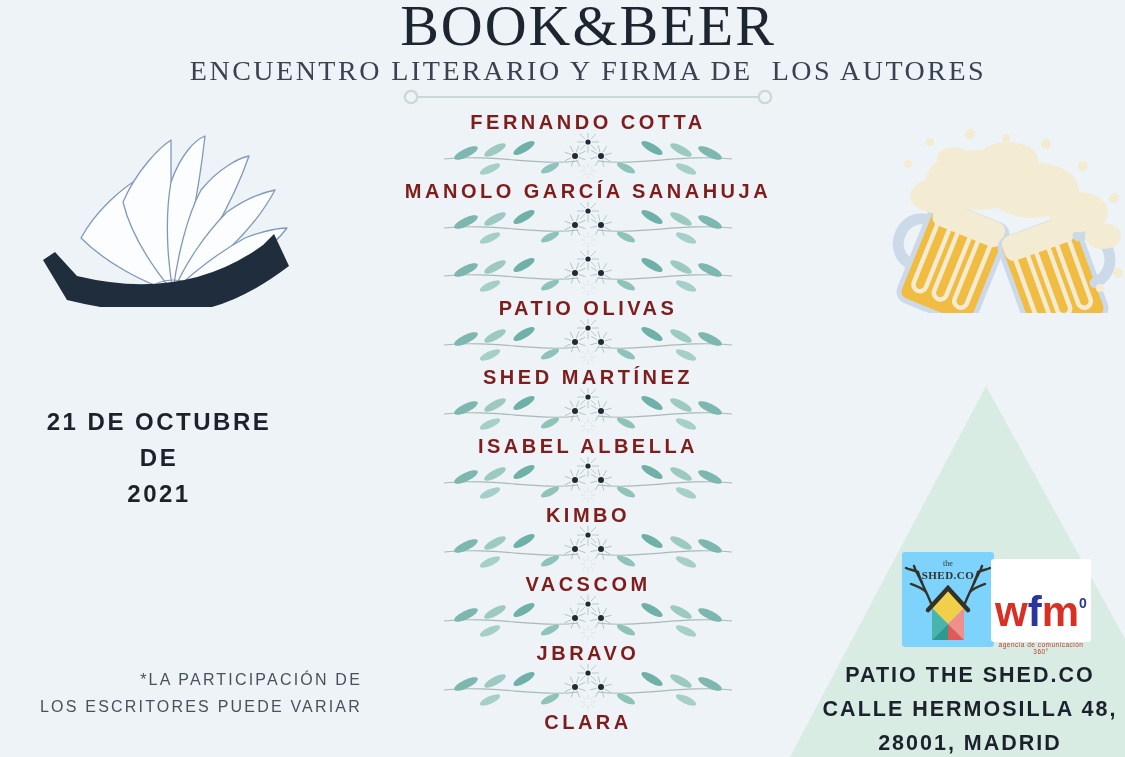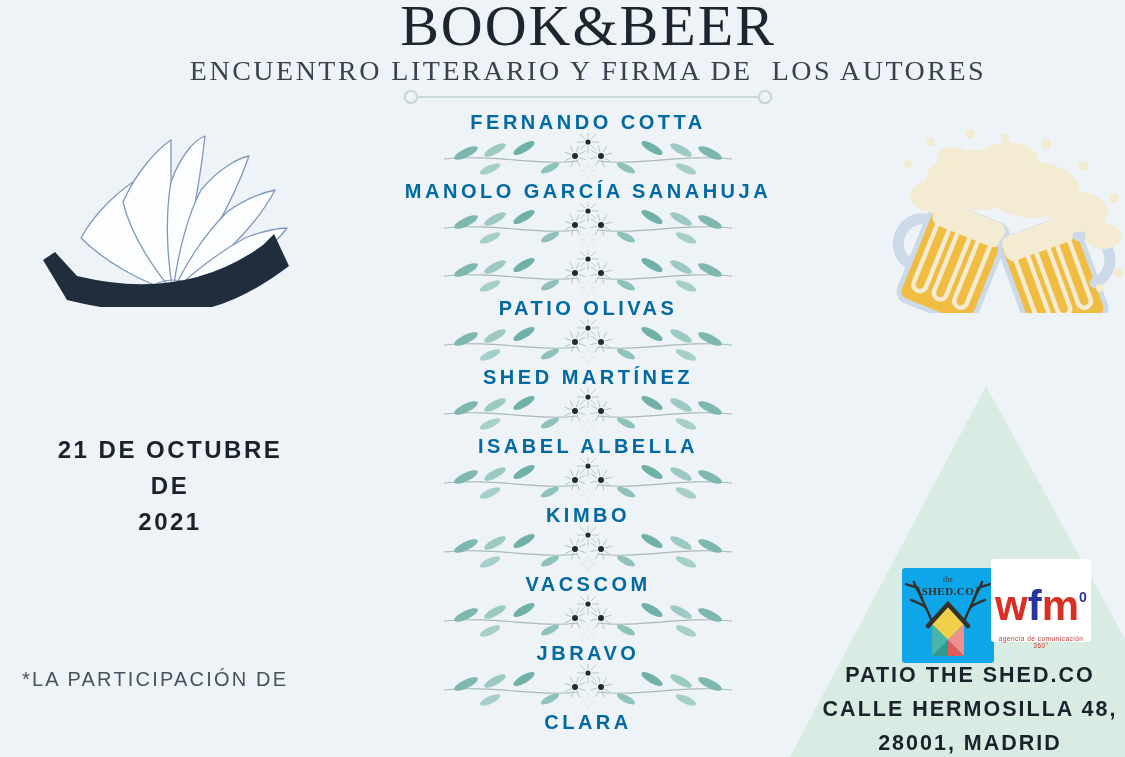--- a/index.html
+++ b/index.html
@@ -20,7 +20,7 @@
   .authors{position:absolute;left:0;top:112px;width:1176px;
     display:flex;flex-direction:column;align-items:center;}
   .author{height:21px;line-height:21px;font-size:20px;font-weight:bold;
-    letter-spacing:3.5px;color:#0369a1;white-space:nowrap;}
+    letter-spacing:3.5px;color:#7f1d1d;white-space:nowrap;}
   .orn{display:block;height:48px;width:300px;}
   
   .date-block{position:absolute;left:35px;top:404px;width:270px;text-align:center;

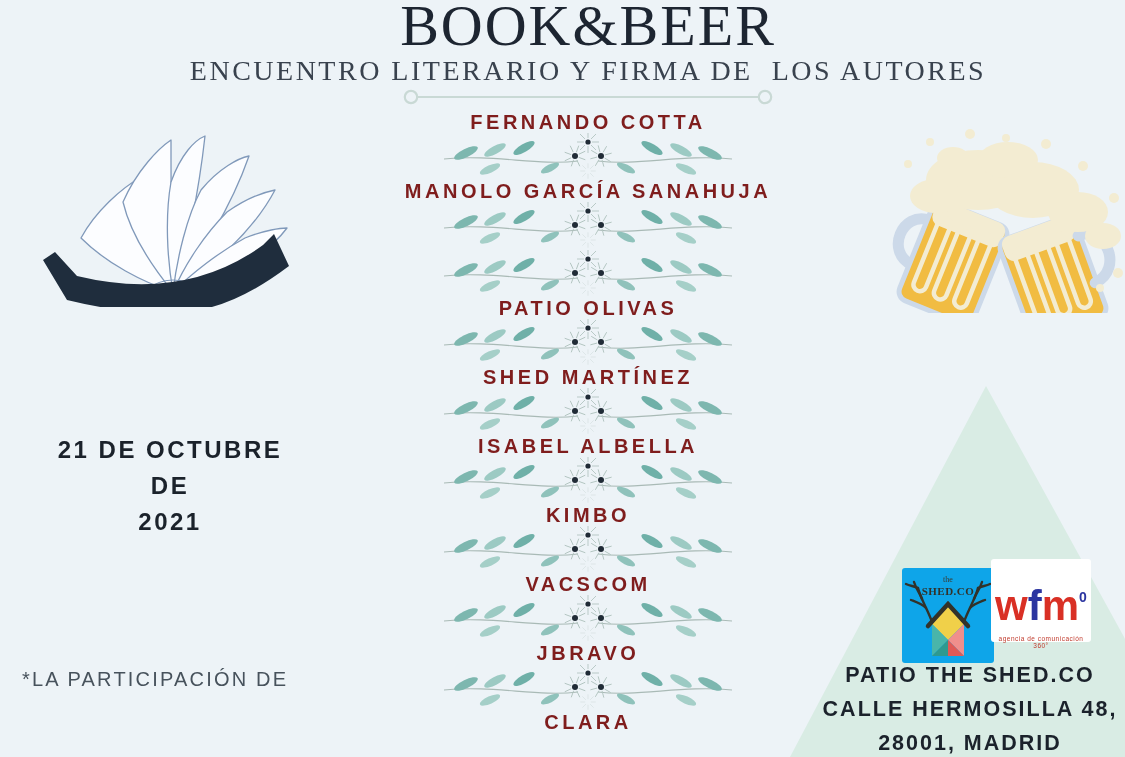--- a/index.html
+++ b/index.html
@@ -23,8 +23,8 @@
     letter-spacing:3.5px;color:#7f1d1d;white-space:nowrap;}
   .orn{display:block;height:48px;width:300px;}
   
-  .date-block{position:absolute;left:35px;top:404px;width:270px;text-align:center;
-    font-weight:bold;font-size:24px;line-height:36px;letter-spacing:2.5px;color:#1b222b;margin-top:28px;}
+  .date-block{position:absolute;left:24px;top:404px;width:270px;text-align:center;
+    font-weight:bold;font-size:24px;line-height:36px;letter-spacing:2.5px;color:#1b222b;}
   
   .footnote{position:absolute;left:22px;top:666px;width:340px;text-align:left;
     font-size:20px;line-height:27px;letter-spacing:2.2px;color:#47525c;}

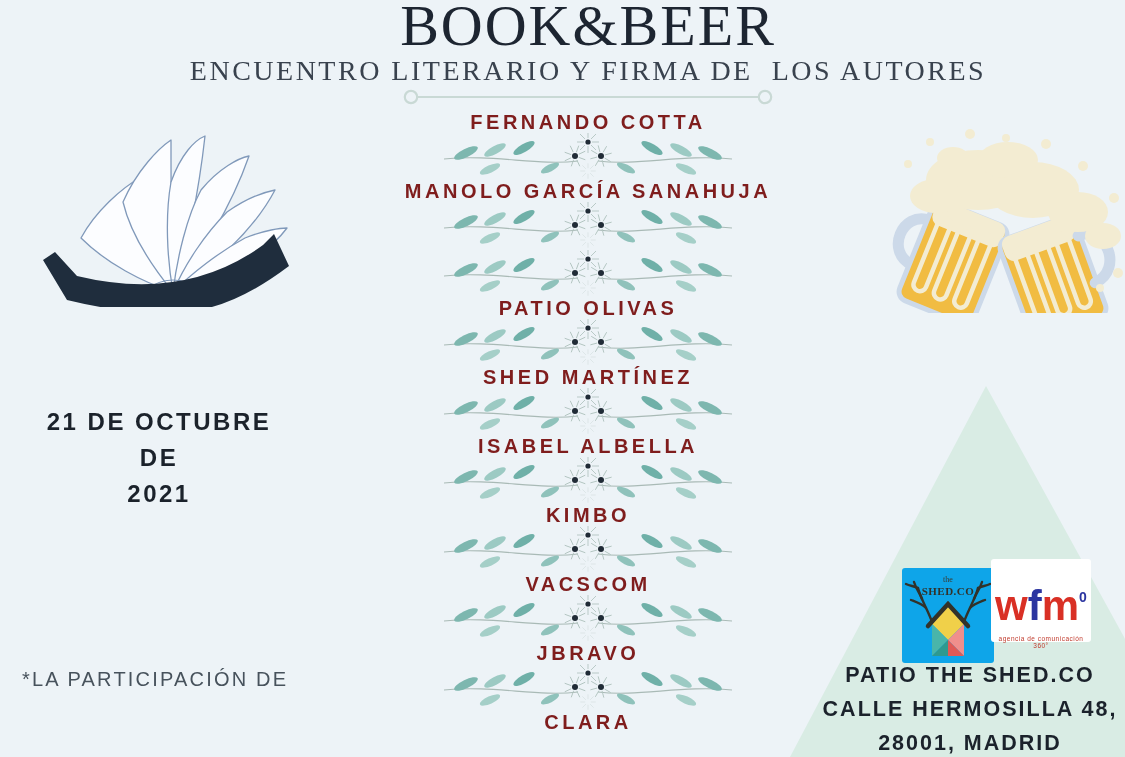--- a/index.html
+++ b/index.html
@@ -35,8 +35,8 @@
   .book{position:absolute;left:25px;top:112px;}
   .beer{position:absolute;left:878px;top:128px;}
   
-  .logo-shed{position:absolute;left:902px;top:568px;width:92px;height:95px;
-    background:#0ea5e9;border-radius:3px;text-decoration:underline;}
+  .logo-shed{position:absolute;left:902px;top:552px;width:92px;height:95px;
+    background:#7dd3fc;border-radius:3px;text-decoration:underline;}
   .logo-wfm{position:absolute;left:991px;top:559px;width:100px;height:83px;
     background:#ffffff;border-radius:3px;text-align:center;}
   .wfm-word{font-size:42px;line-height:40px;font-weight:bold;margin-top:18px;

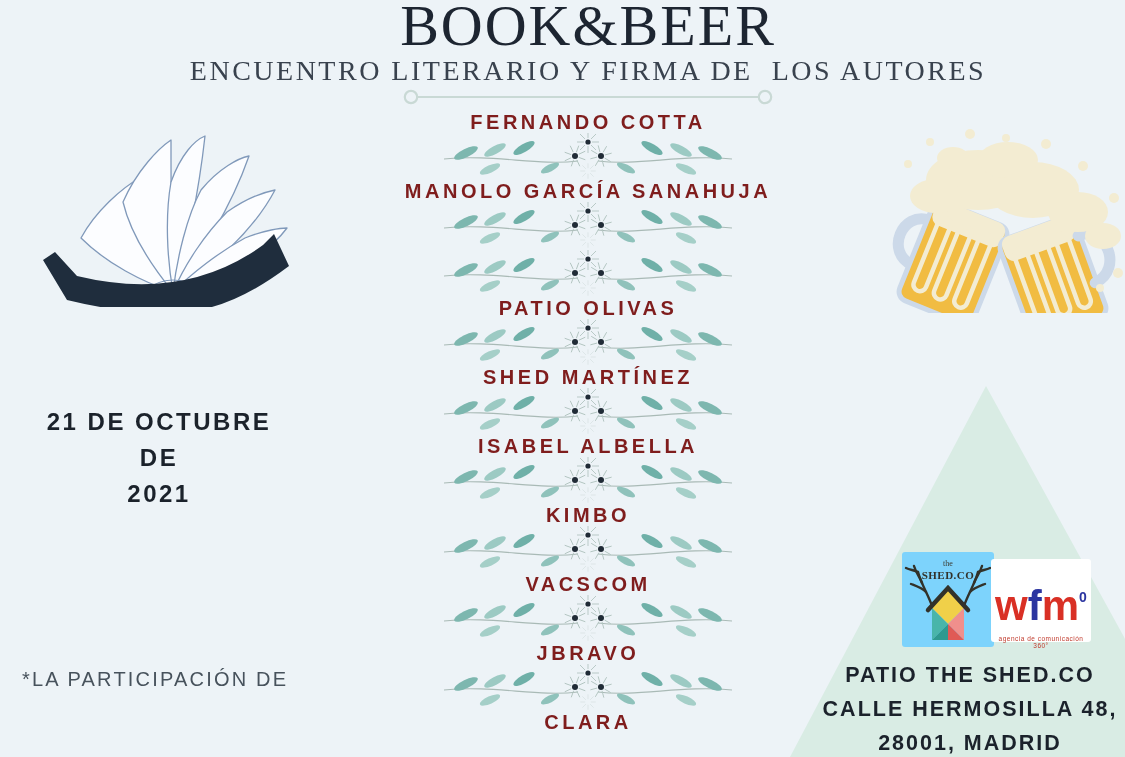--- a/index.html
+++ b/index.html
@@ -39,7 +39,7 @@
     background:#7dd3fc;border-radius:3px;text-decoration:underline;}
   .logo-wfm{position:absolute;left:991px;top:559px;width:100px;height:83px;
     background:#ffffff;border-radius:3px;text-align:center;}
-  .wfm-word{font-size:42px;line-height:40px;font-weight:bold;margin-top:18px;
+  .wfm-word{font-size:42px;line-height:40px;font-weight:bold;margin-top:24px;
     font-family:"Liberation Sans",sans-serif;}
   .wfm-red{color:#d93025;} .wfm-blue{color:#2b35a0;}
   .wfm-sup{font-size:14px;vertical-align:18px;color:#2b35a0;font-weight:bold;}

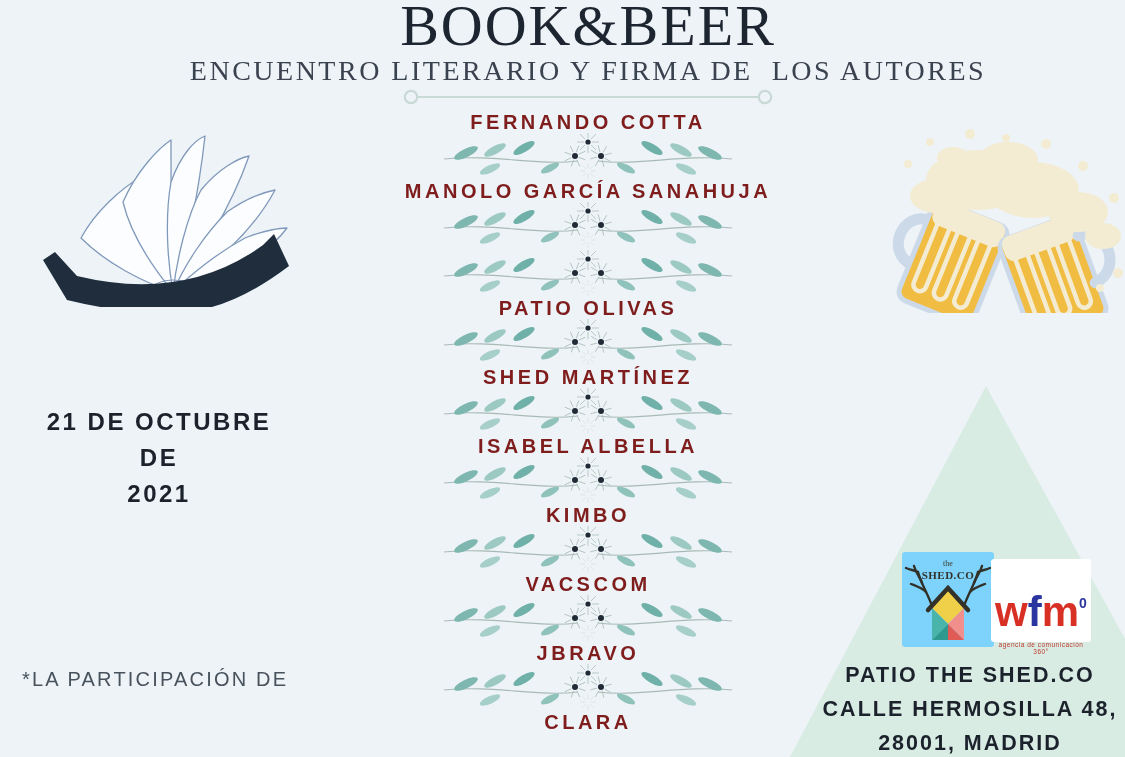--- a/index.html
+++ b/index.html
@@ -26,8 +26,8 @@
   .date-block{position:absolute;left:24px;top:404px;width:270px;text-align:center;
     font-weight:bold;font-size:24px;line-height:36px;letter-spacing:2.5px;color:#1b222b;}
   
-  .footnote{position:absolute;left:22px;top:666px;width:340px;text-align:left;
-    font-size:20px;line-height:27px;letter-spacing:2.2px;color:#47525c;}
+  .footnote{position:absolute;left:22px;top:666px;width:340px;text-align:right;
+    font-size:16px;line-height:27px;letter-spacing:2.2px;color:#47525c;}
   
   .venue{position:absolute;left:812px;top:658px;width:316px;text-align:center;
     font-weight:bold;font-size:21.5px;line-height:34px;letter-spacing:2px;color:#1b222b;}

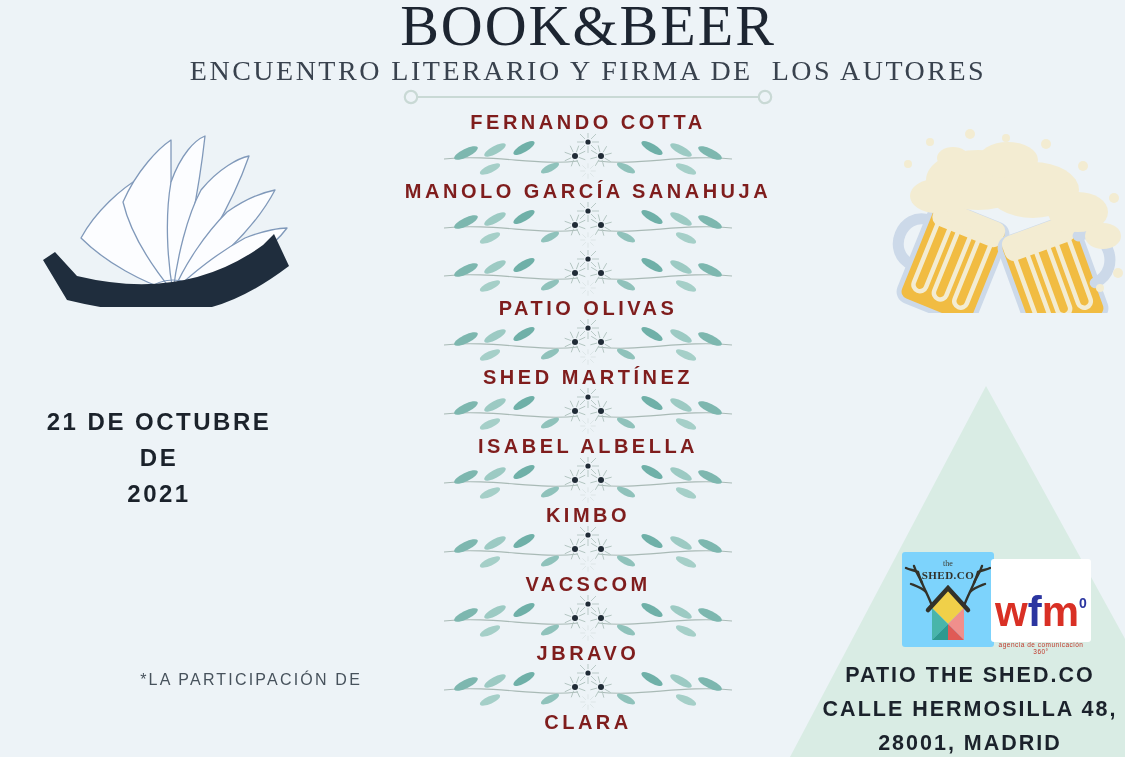--- a/index.html
+++ b/index.html
@@ -197,6 +197,7 @@
 
   <div class="footnote">
     <div>*LA PARTICIPACIÓN DE</div>
+    <div>LOS ESCRITORES PUEDE VARIAR</div>
   </div>
 
   <div class="logo-shed">

